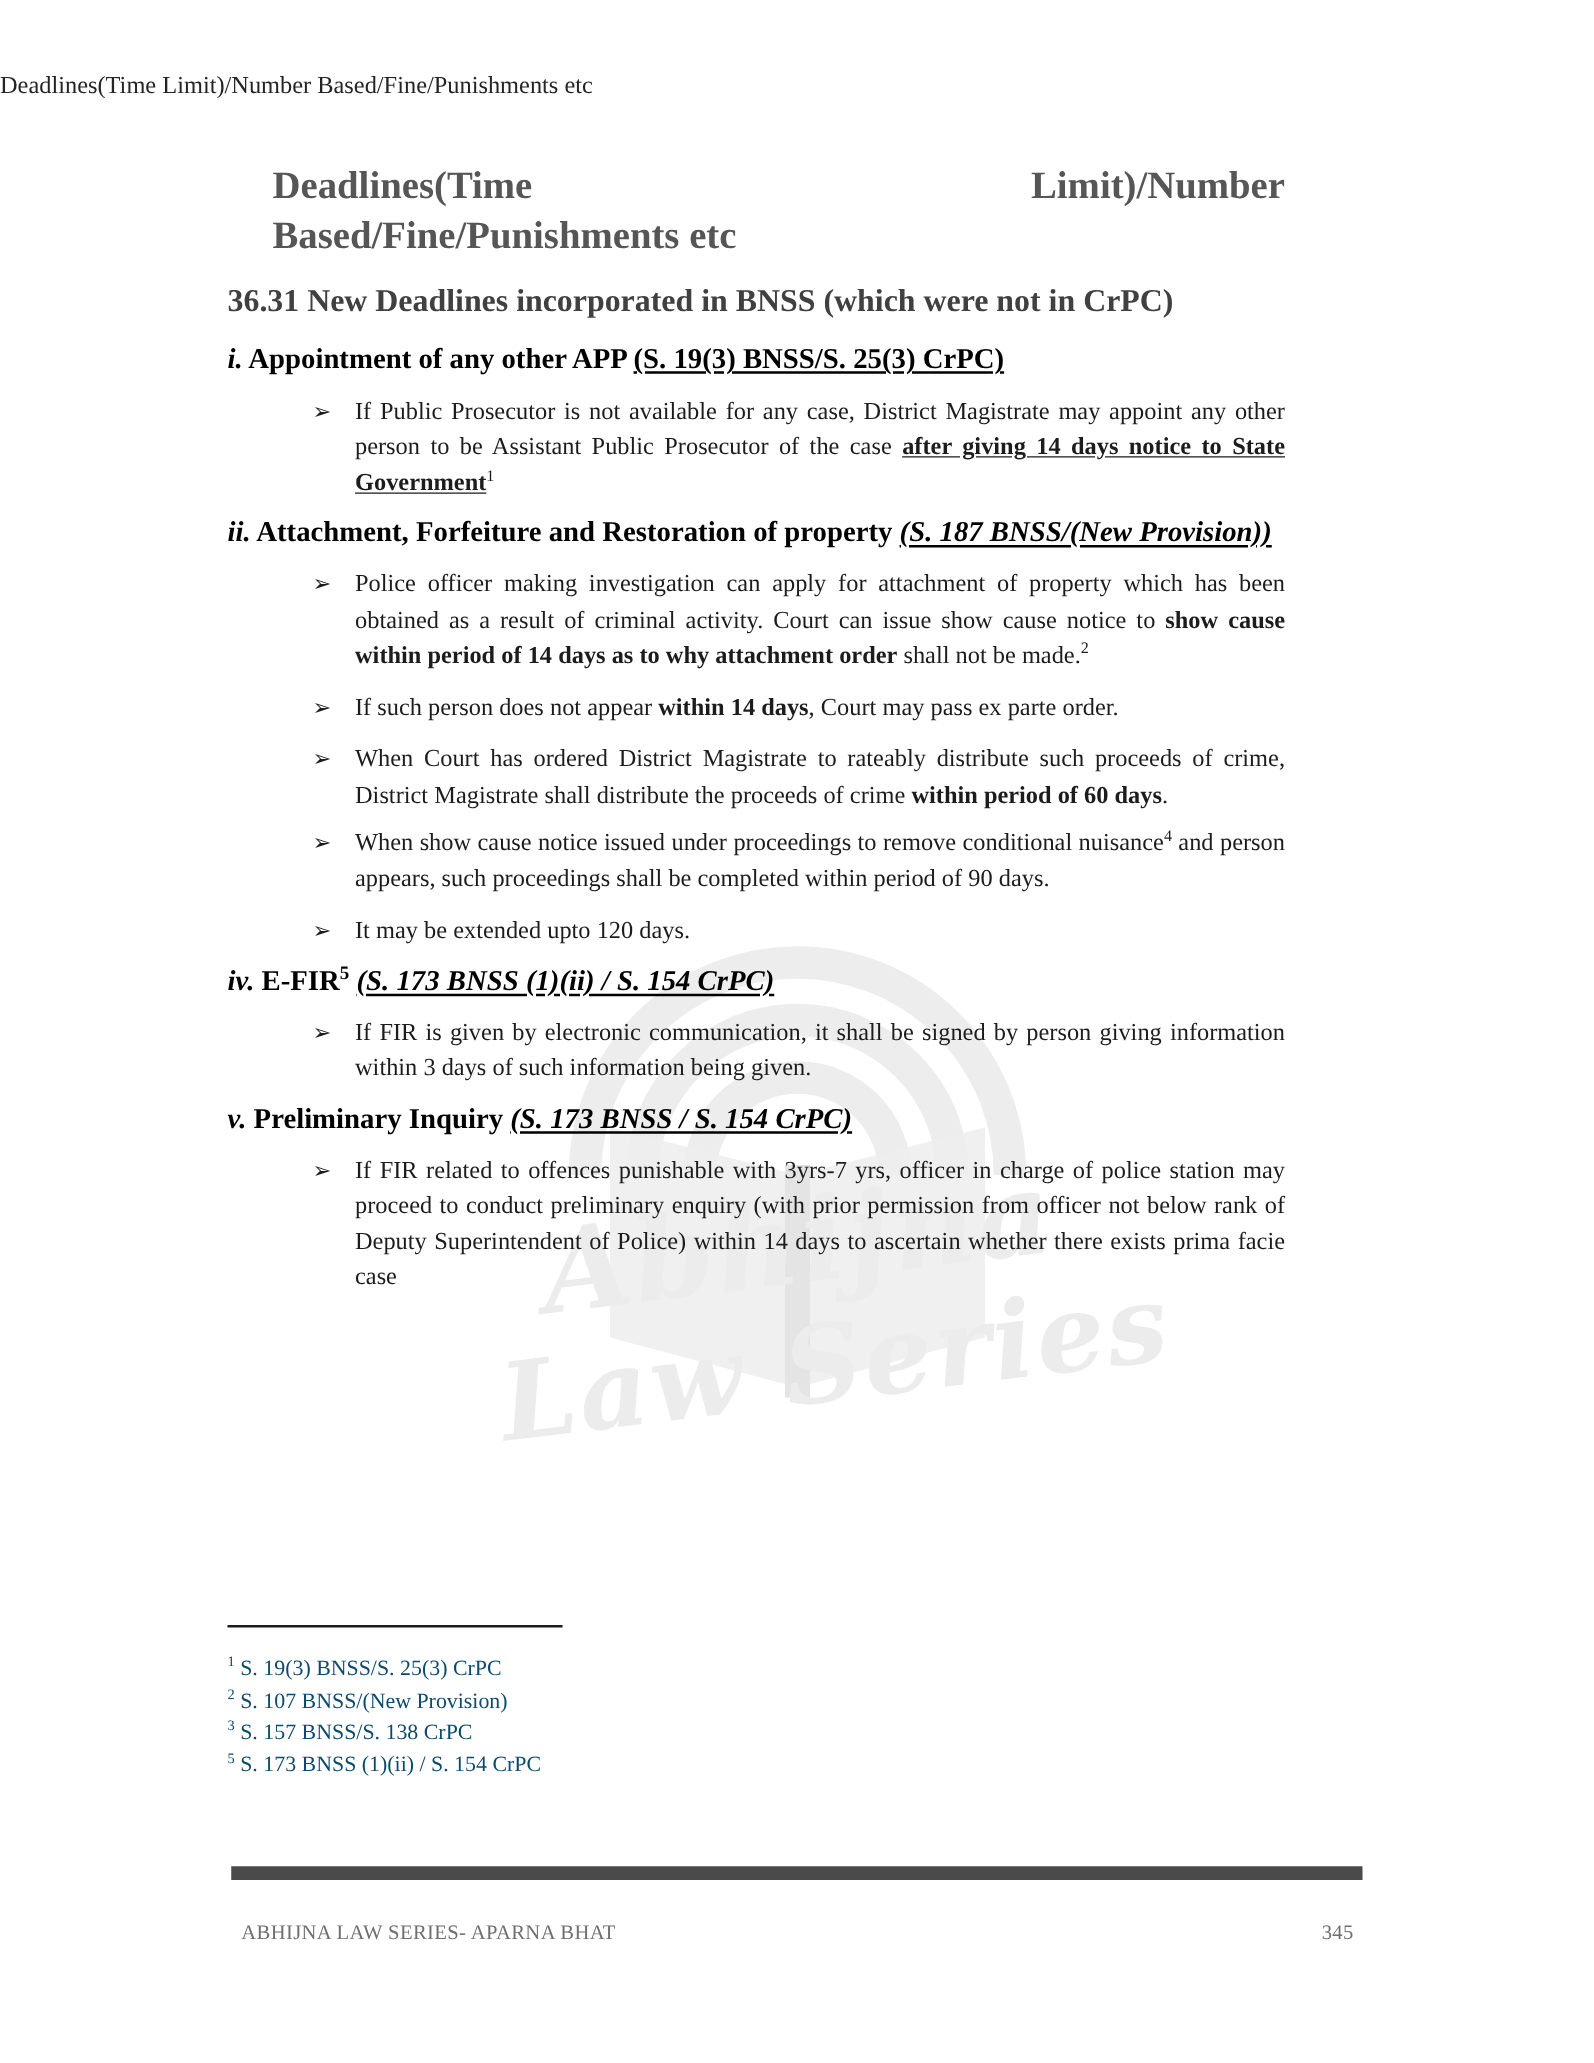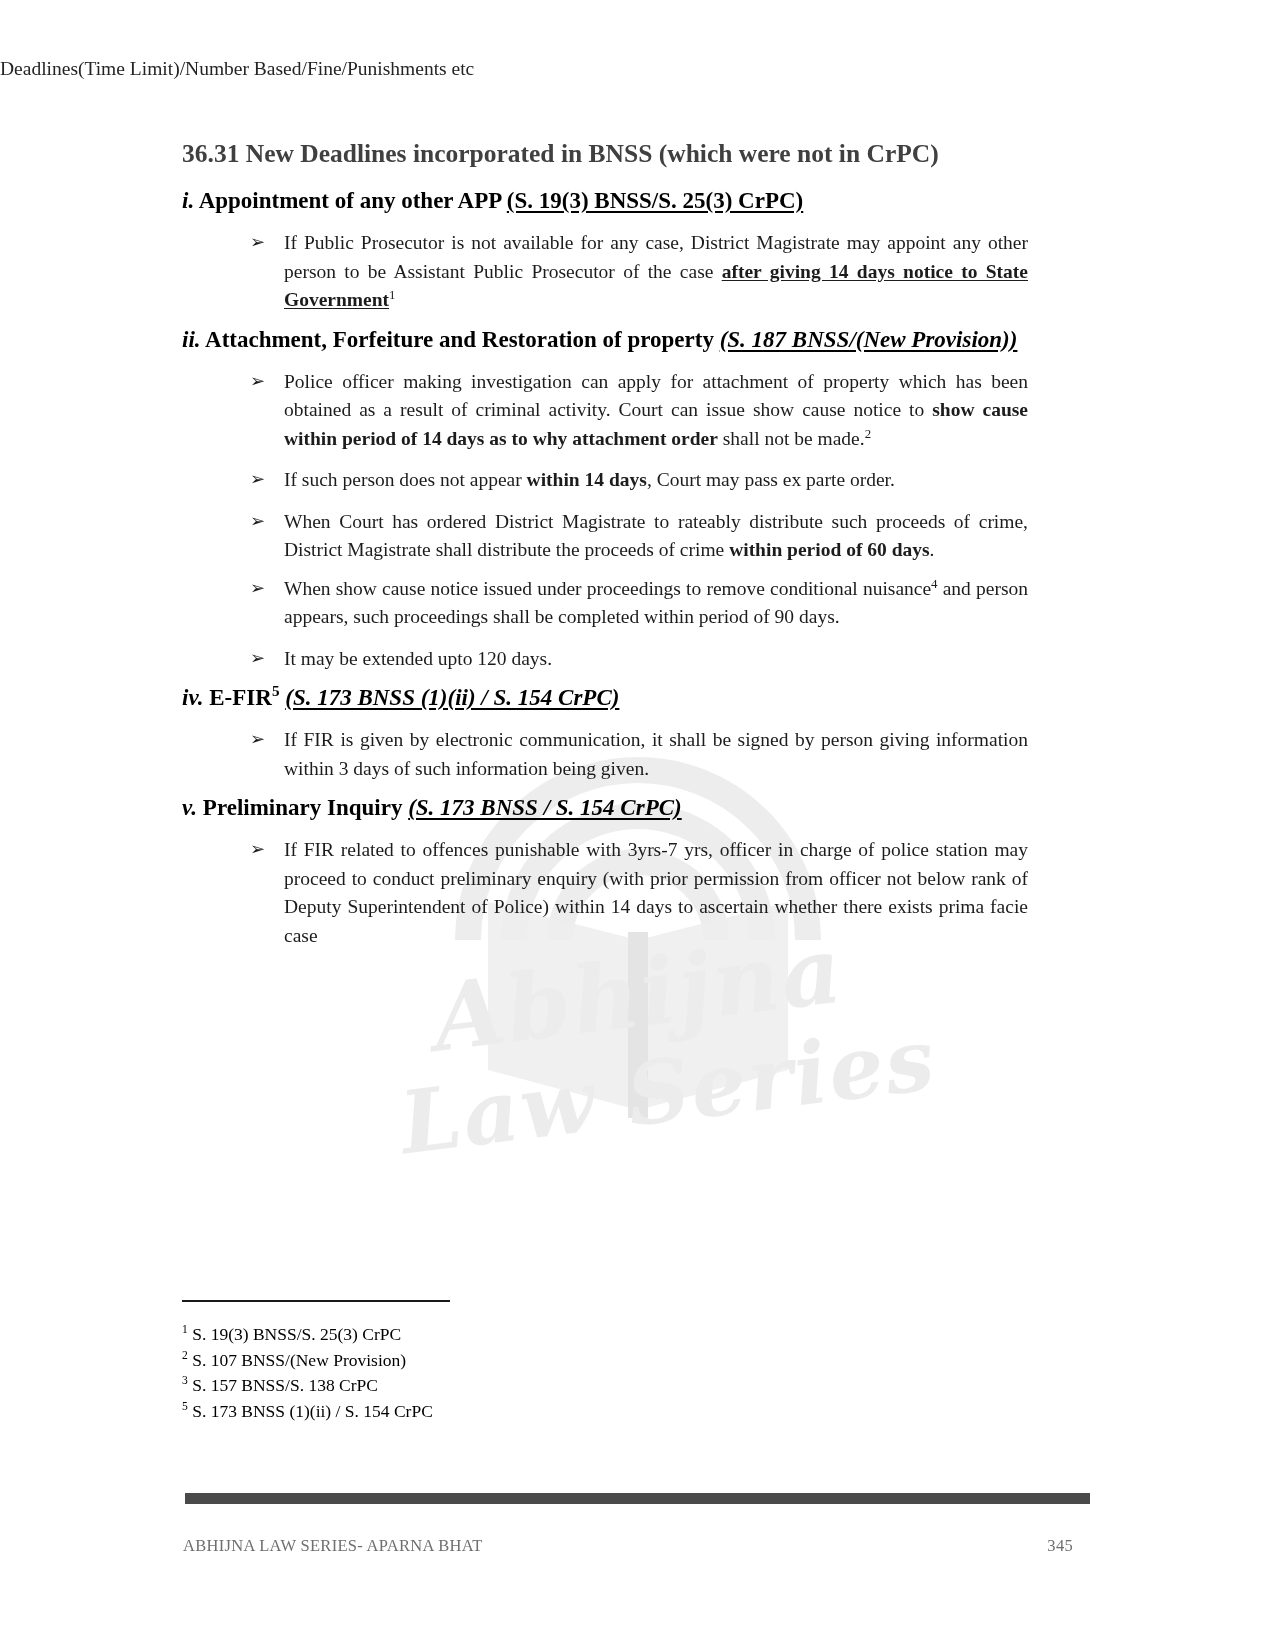--- a/index.html
+++ b/index.html
@@ -205,6 +205,10 @@
 
   <div class="content">
 
+    <div class="doc-title">
+      <span>Deadlines(Time Limit)/Number</span>
+      <span class="ln2">Based/Fine/Punishments etc</span>
+    </div>
 
     <h2 class="section">
       <span>36.31</span>

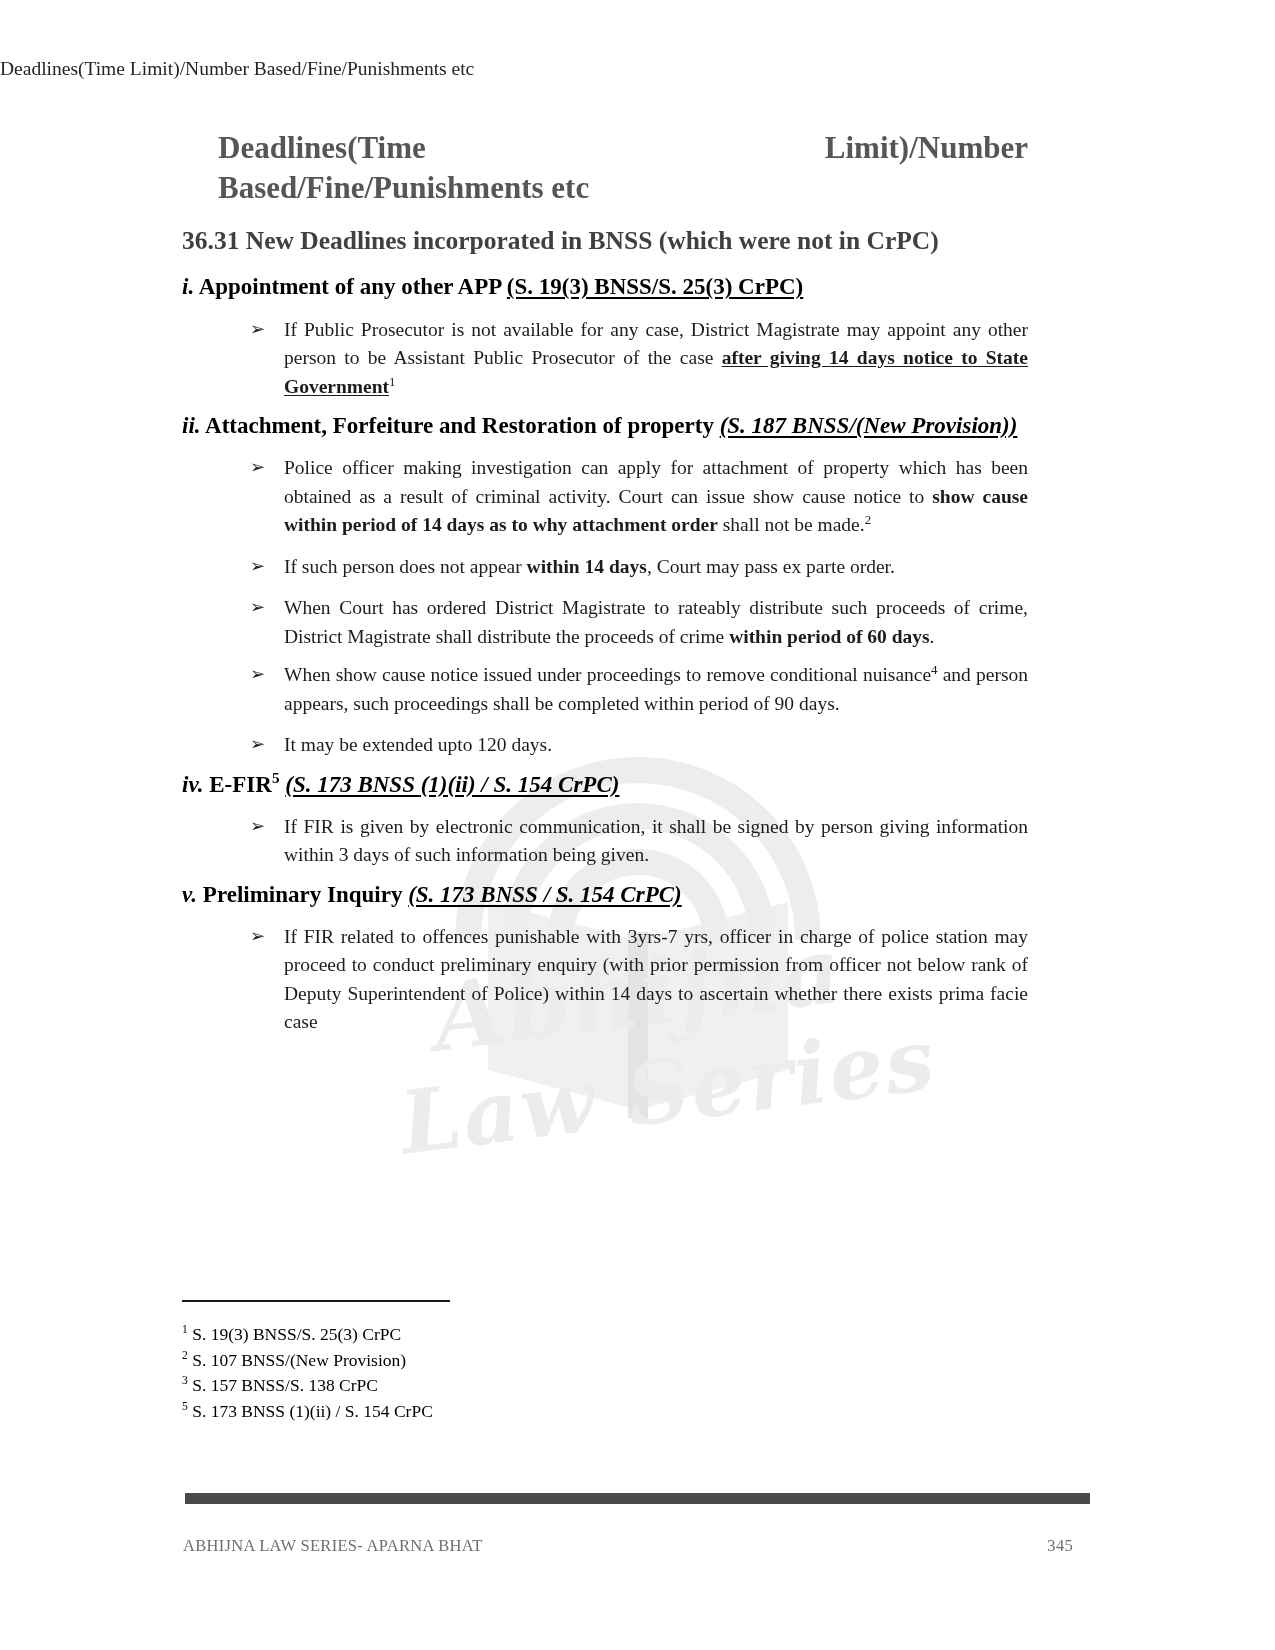--- a/index.html
+++ b/index.html
@@ -152,7 +152,7 @@
   .footnotes div {
     font-size: 17.5px;
     line-height: 1.47;
-    color: #000000;
+    color: #0c4a6e;
   }
 
   

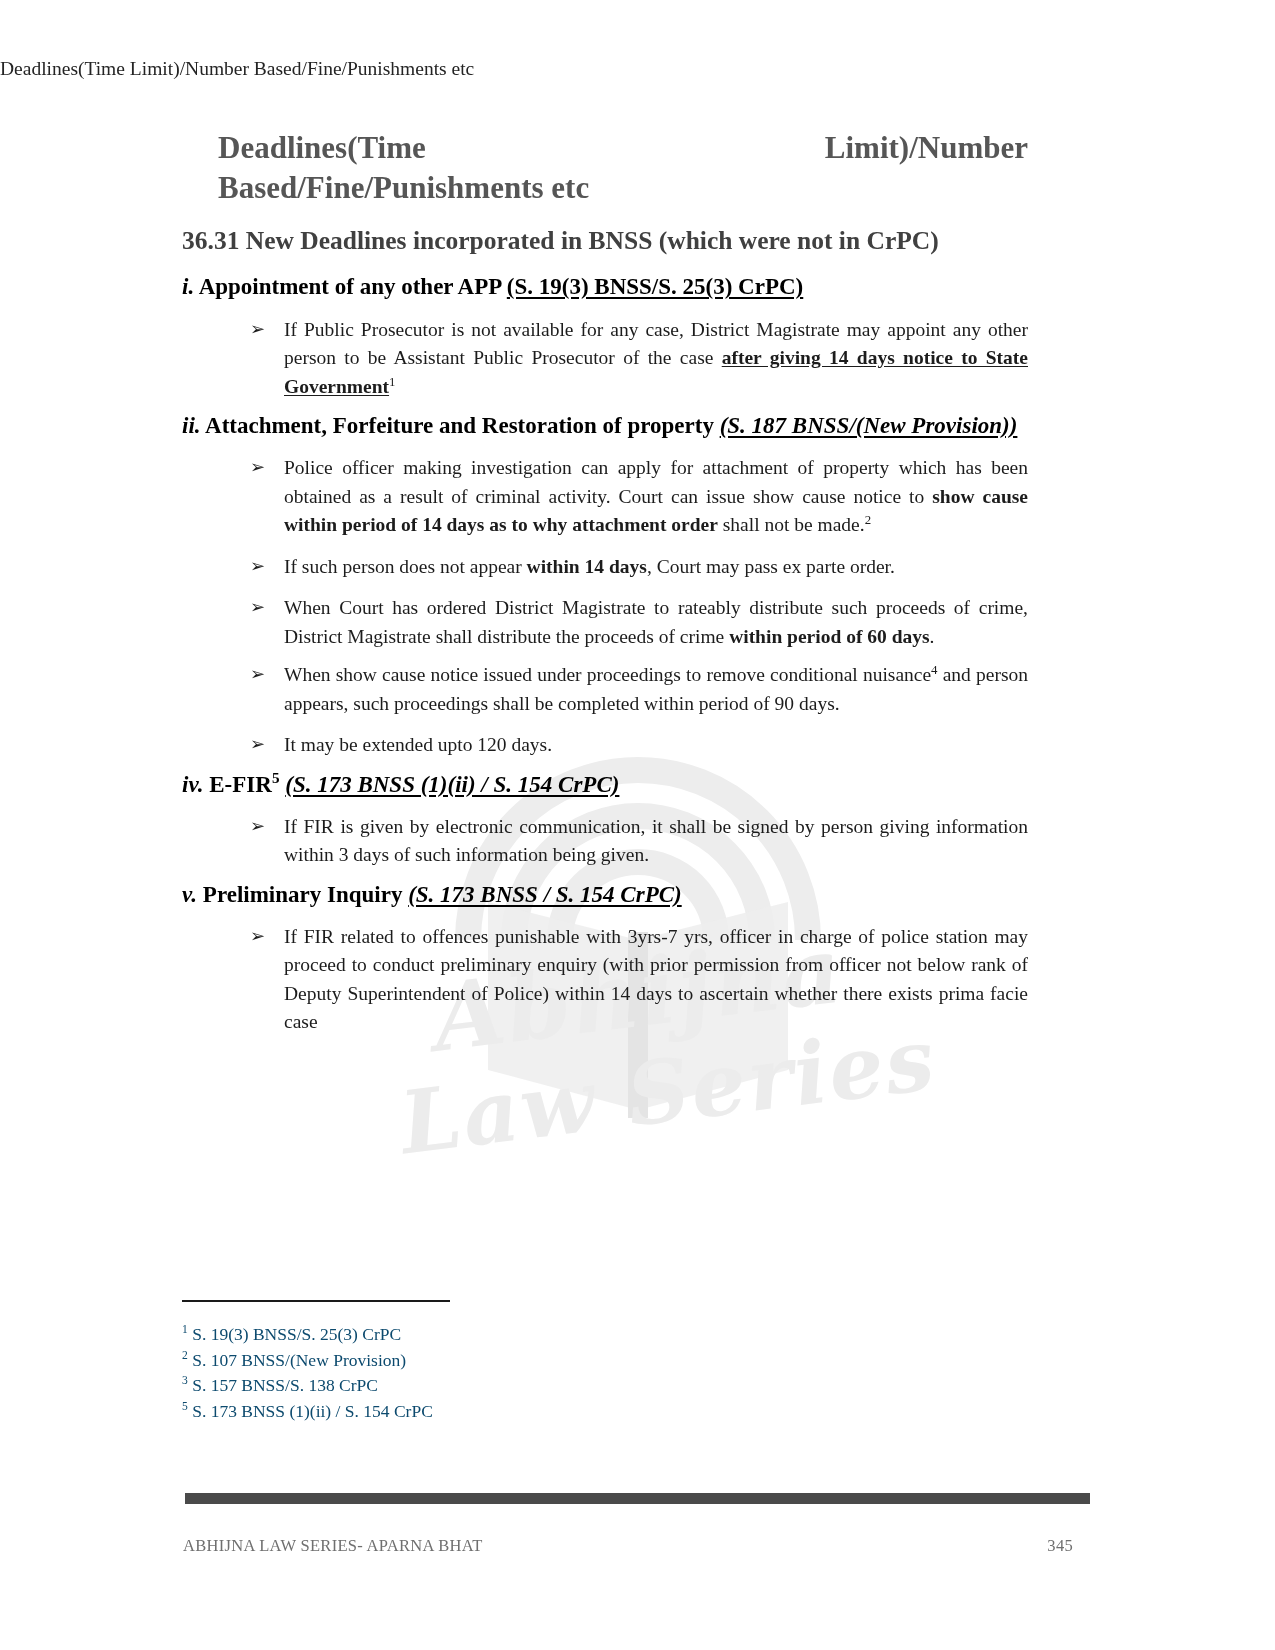--- a/index.html
+++ b/index.html
@@ -167,7 +167,7 @@
   }
   .footer-row {
     position: absolute;
-    left: 183px;
+    left: 193px;
     top: 1536px;
     width: 890px;
     display: flex;

